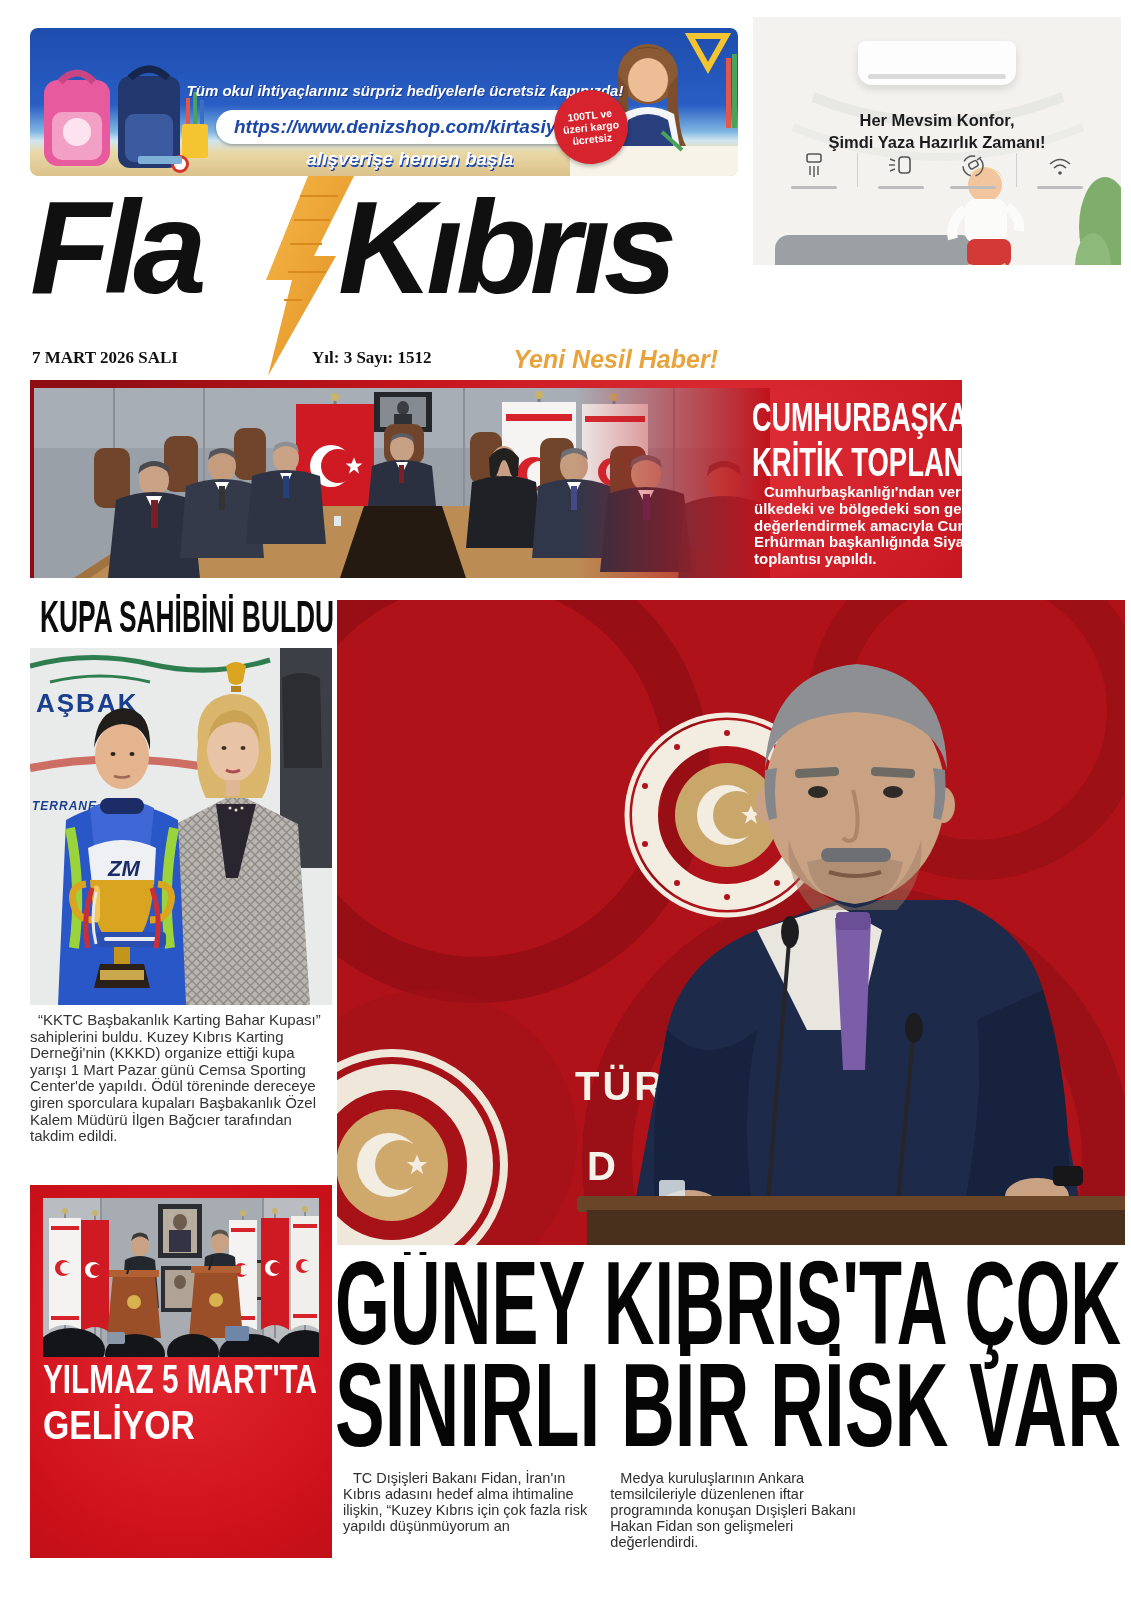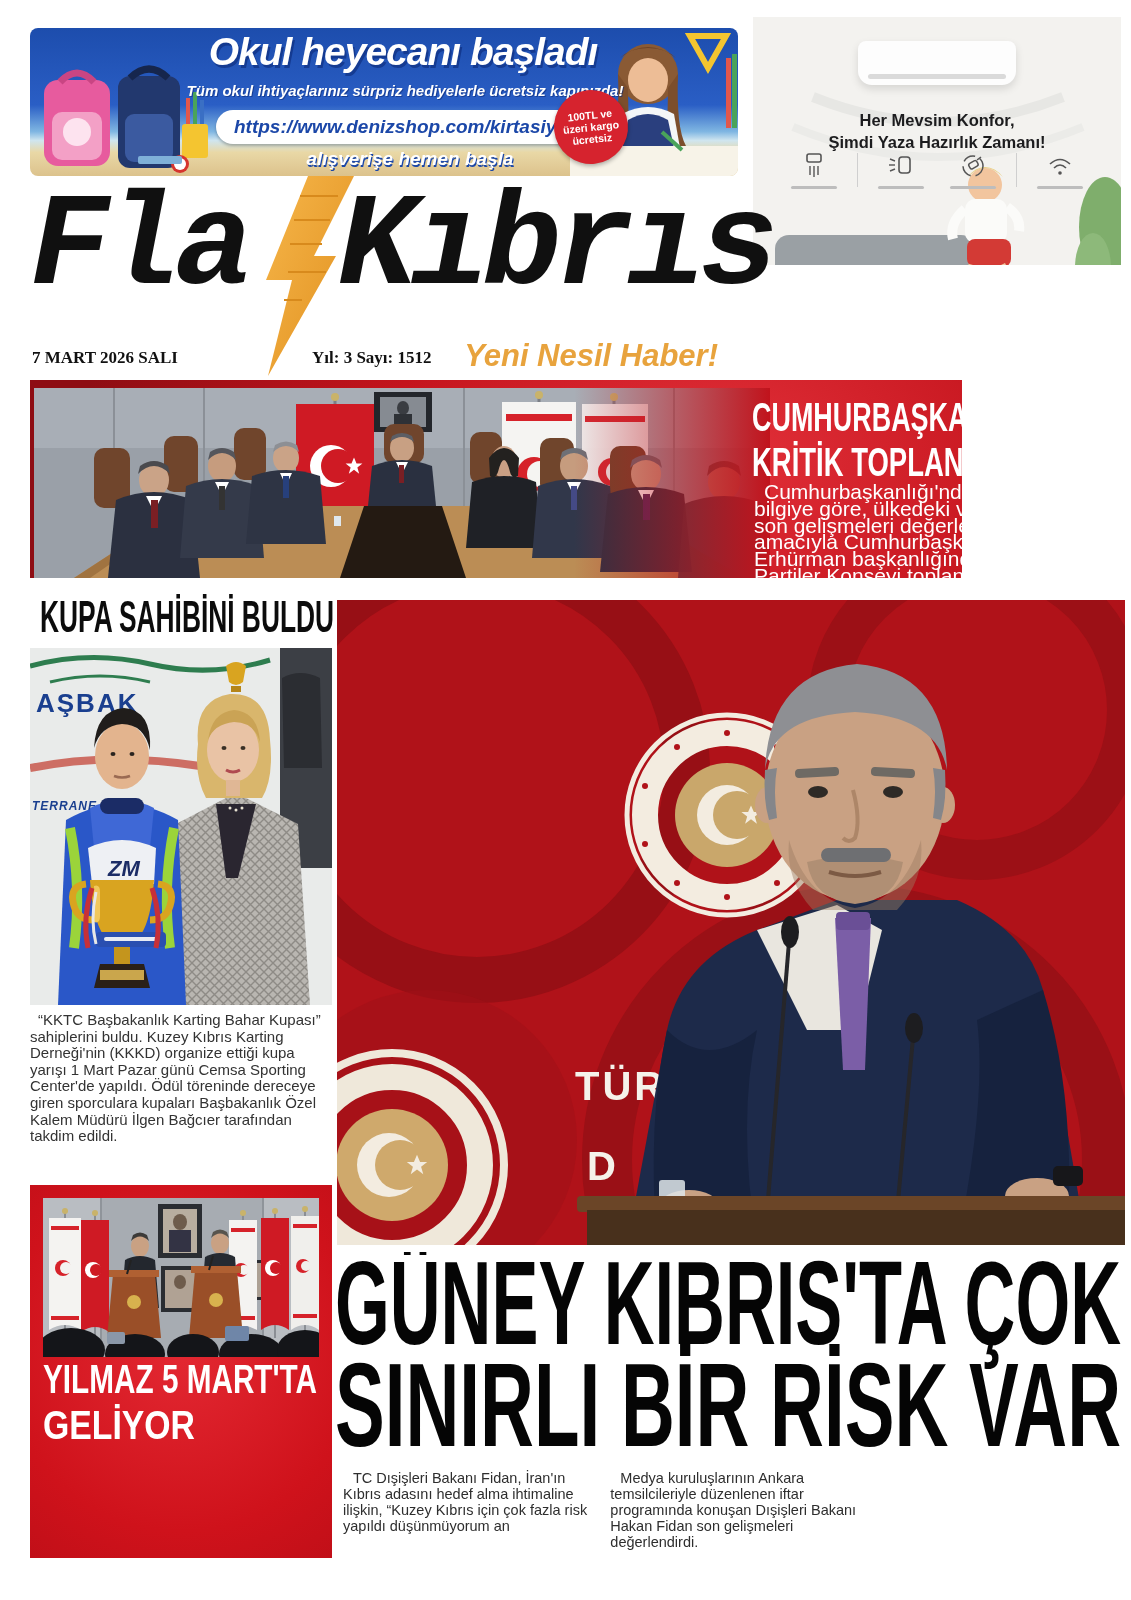--- a/index.html
+++ b/index.html
@@ -114,7 +114,6 @@
       <rect x="0" y="118" width="168" height="30" fill="#f7f3e8"></rect>
       <line x1="92" y1="104" x2="112" y2="122" stroke="#4aa35a" stroke-width="4"></line>
     </svg>
-    <div class="ads-headline">Okul heyecanı başladı</div>
     <div class="ads-sub">Tüm okul ihtiyaçlarınız sürpriz hediyelerle ücretsiz kapınızda!</div>
     <div class="ads-pillrow">
       <div class="ads-pill">

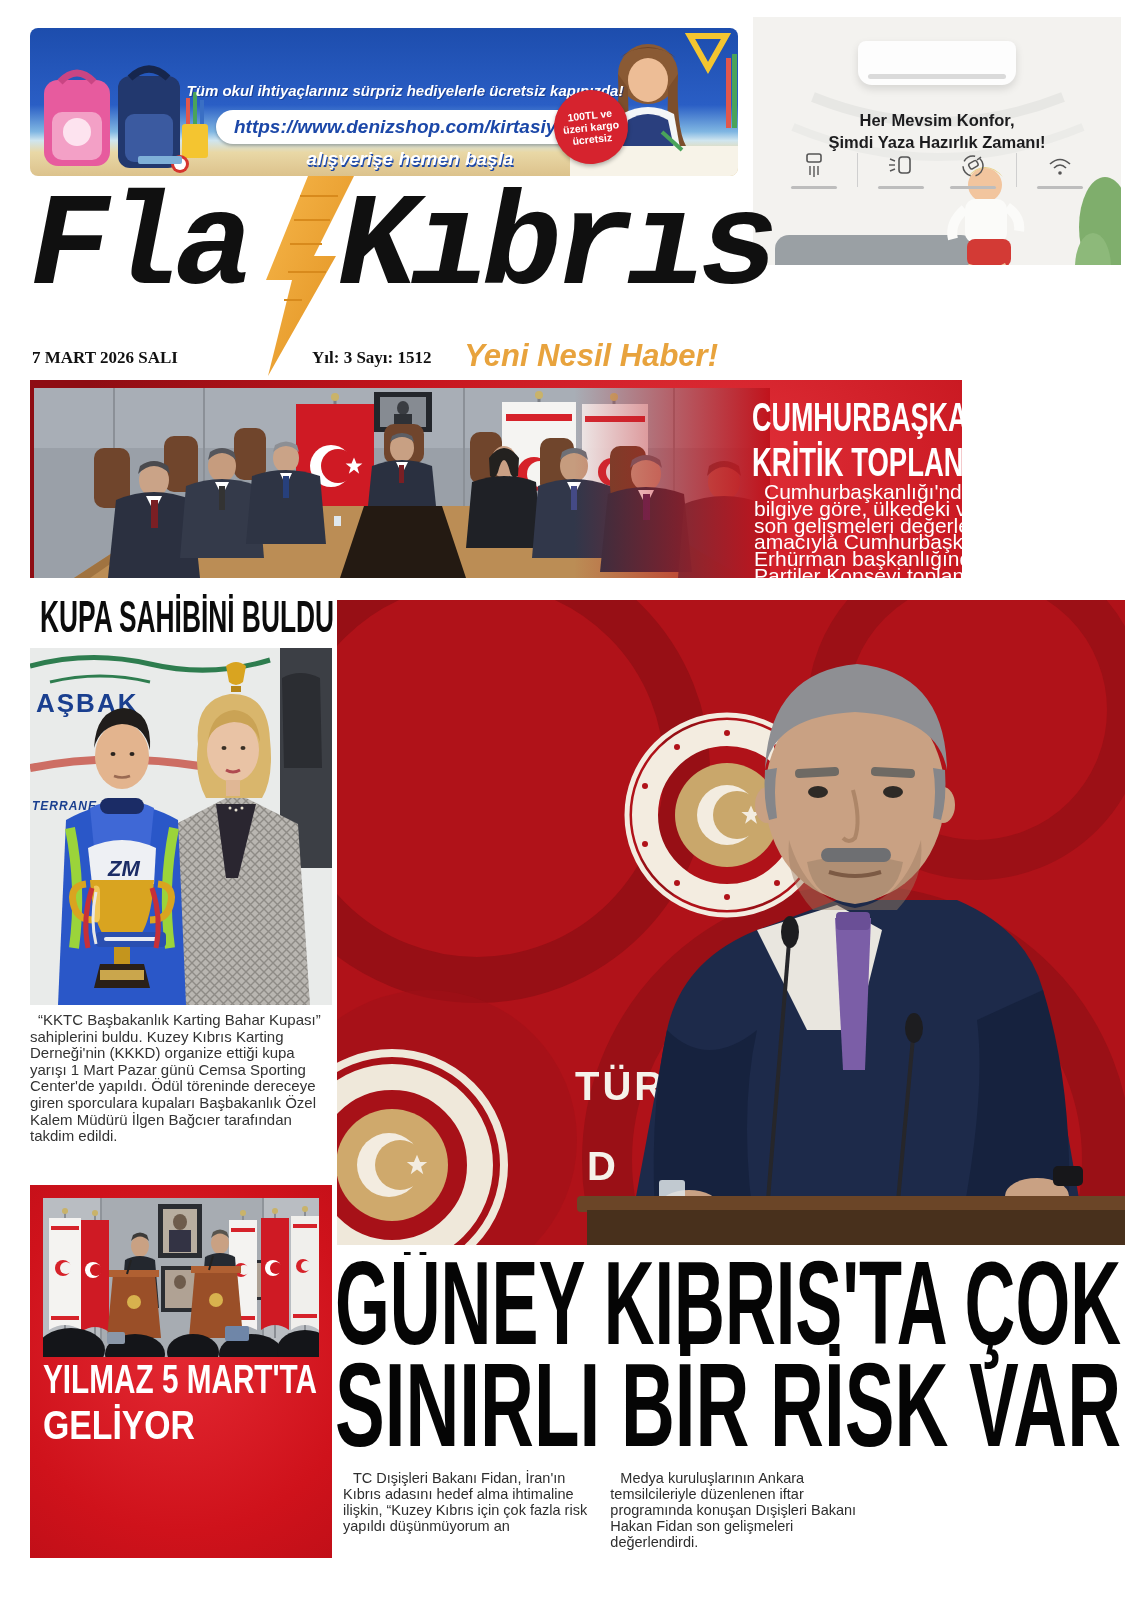--- a/index.html
+++ b/index.html
@@ -43,7 +43,7 @@
 
   
   .masthead{left:30px;top:190px;width:700px;height:182px;}
-  .mh-word{position:absolute;top:-8px;font-family:Liberation Mono, monospace;font-weight:bold;
+  .mh-word{position:absolute;top:-8px;font-family:Liberation Sans, sans-serif;font-weight:bold;
     font-style:italic;font-size:132px;letter-spacing:-7px;color:#101010;line-height:1;}
   .mh-date,.mh-issue{position:absolute;bottom:4px;font-family:"Liberation Serif", serif;
     font-weight:700;font-size:17px;color:#111;letter-spacing:0;}

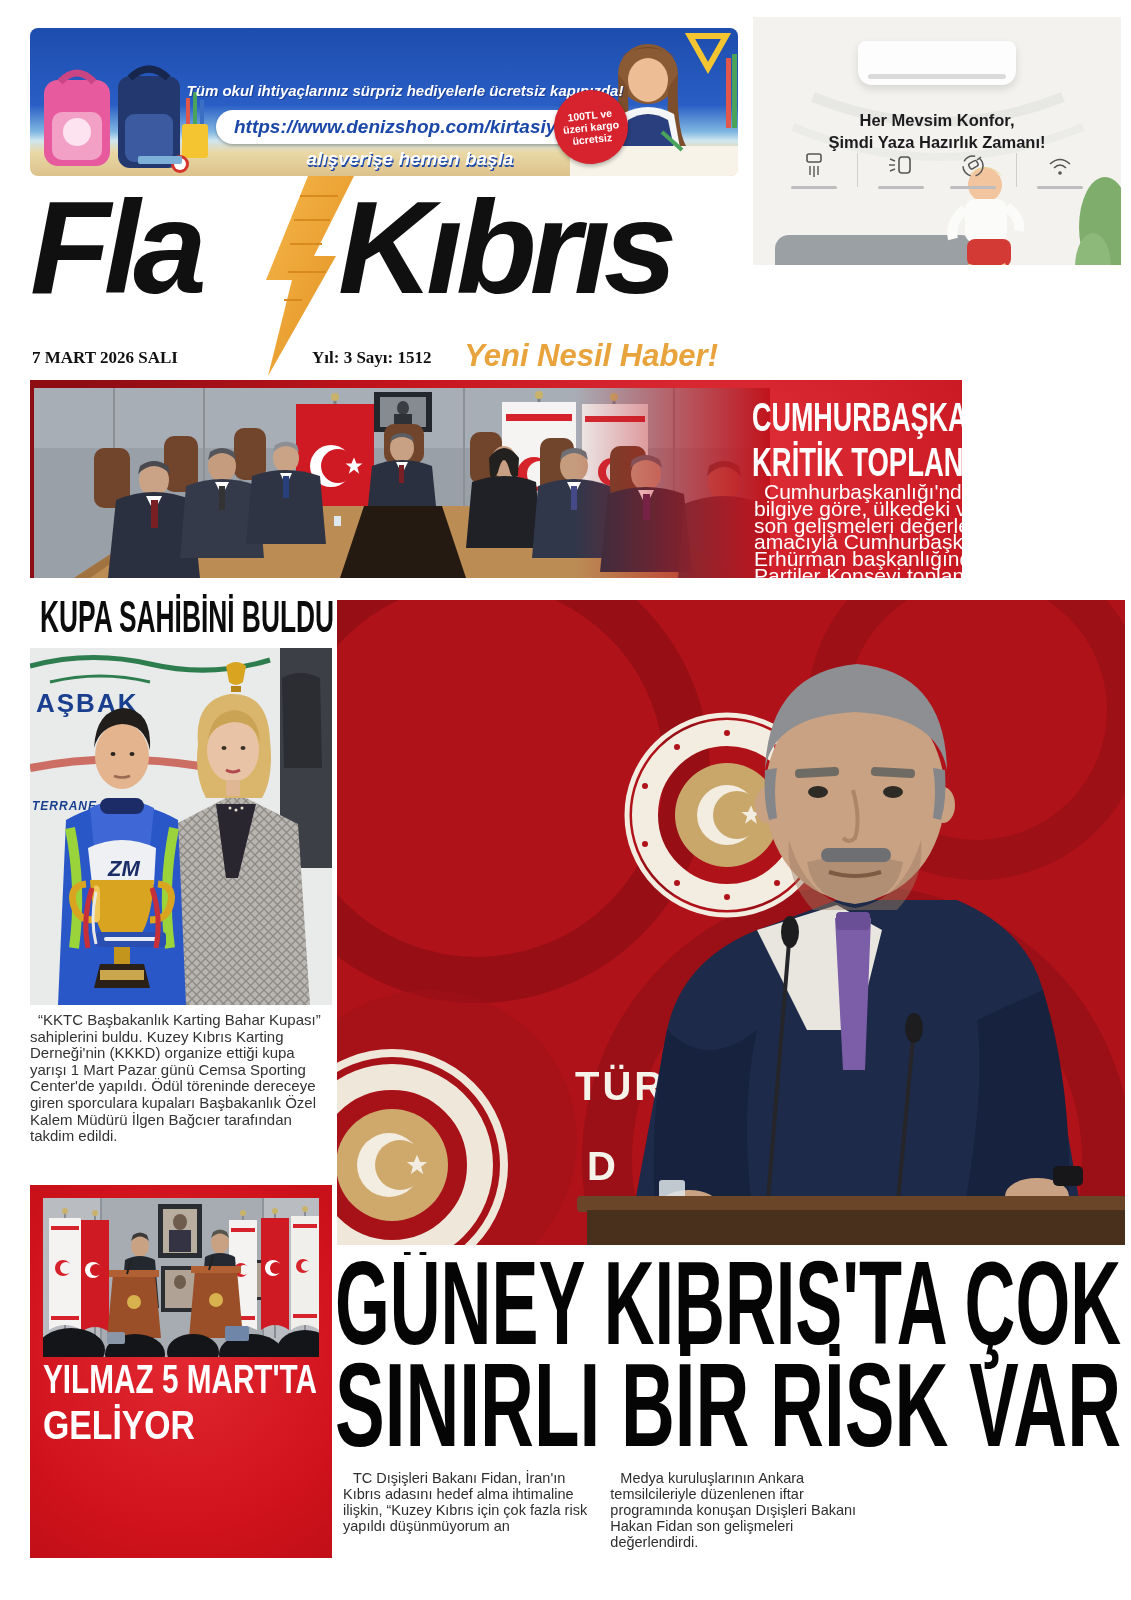--- a/index.html
+++ b/index.html
@@ -47,7 +47,7 @@
     font-style:italic;font-size:132px;letter-spacing:-7px;color:#101010;line-height:1;}
   .mh-date,.mh-issue{position:absolute;bottom:4px;font-family:"Liberation Serif", serif;
     font-weight:700;font-size:17px;color:#111;letter-spacing:0;}
-  .mh-slogan{position:absolute;right:12px;bottom:-2px;color:#e8a33d;font-size:31px;
+  .mh-slogan{position:absolute;right:12px;bottom:-2px;color:#e8a33d;font-size:25px;
     font-style:italic;font-weight:700;letter-spacing:0;}
 
   

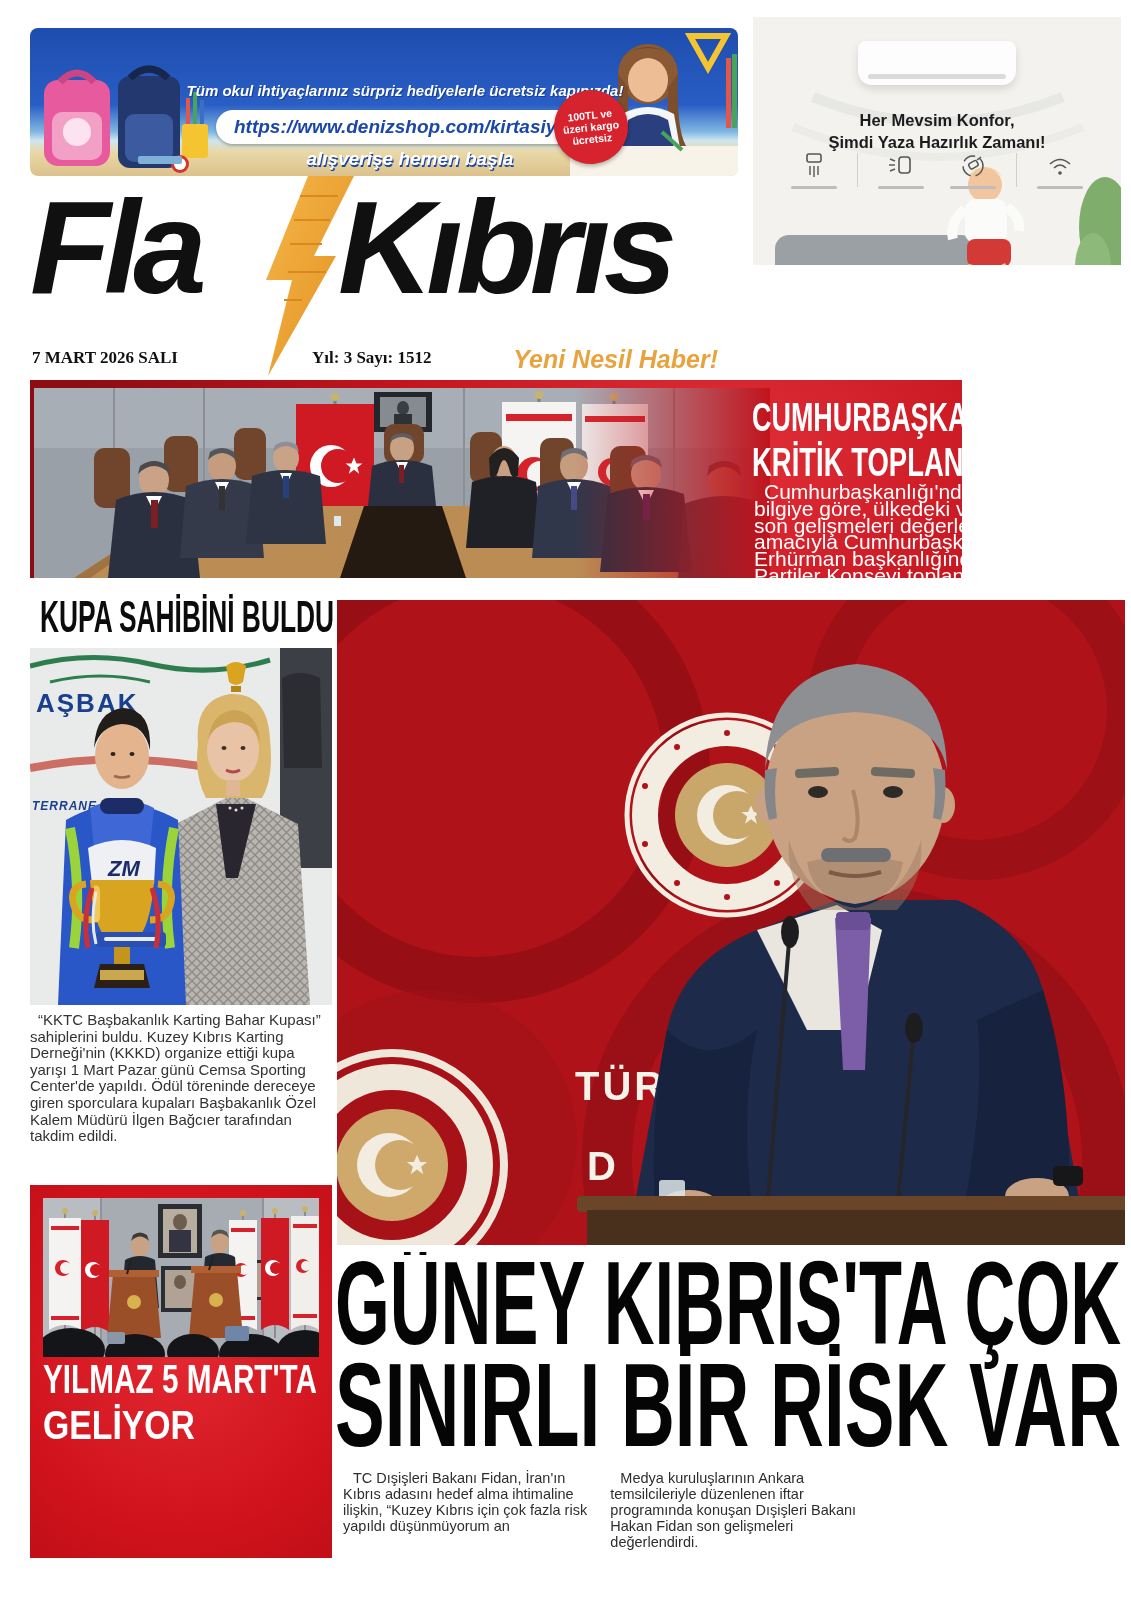--- a/index.html
+++ b/index.html
@@ -55,7 +55,7 @@
     background:radial-gradient(ellipse 640px 420px at 74% 38%, #e23039 0%, #c4141d 52%, #8e0d13 100%);}
   .band-headline{position:absolute;left:722px;top:18px;}
   .band-body{position:absolute;left:724px;top:104px;width:352px;color:#fff;
-    font-size:21px;line-height:16.8px;text-indent:10px;}
+    font-size:15px;line-height:16.8px;text-indent:10px;font-weight:bold;}
 
   
   .kupa-title{left:40px;top:592px;}

